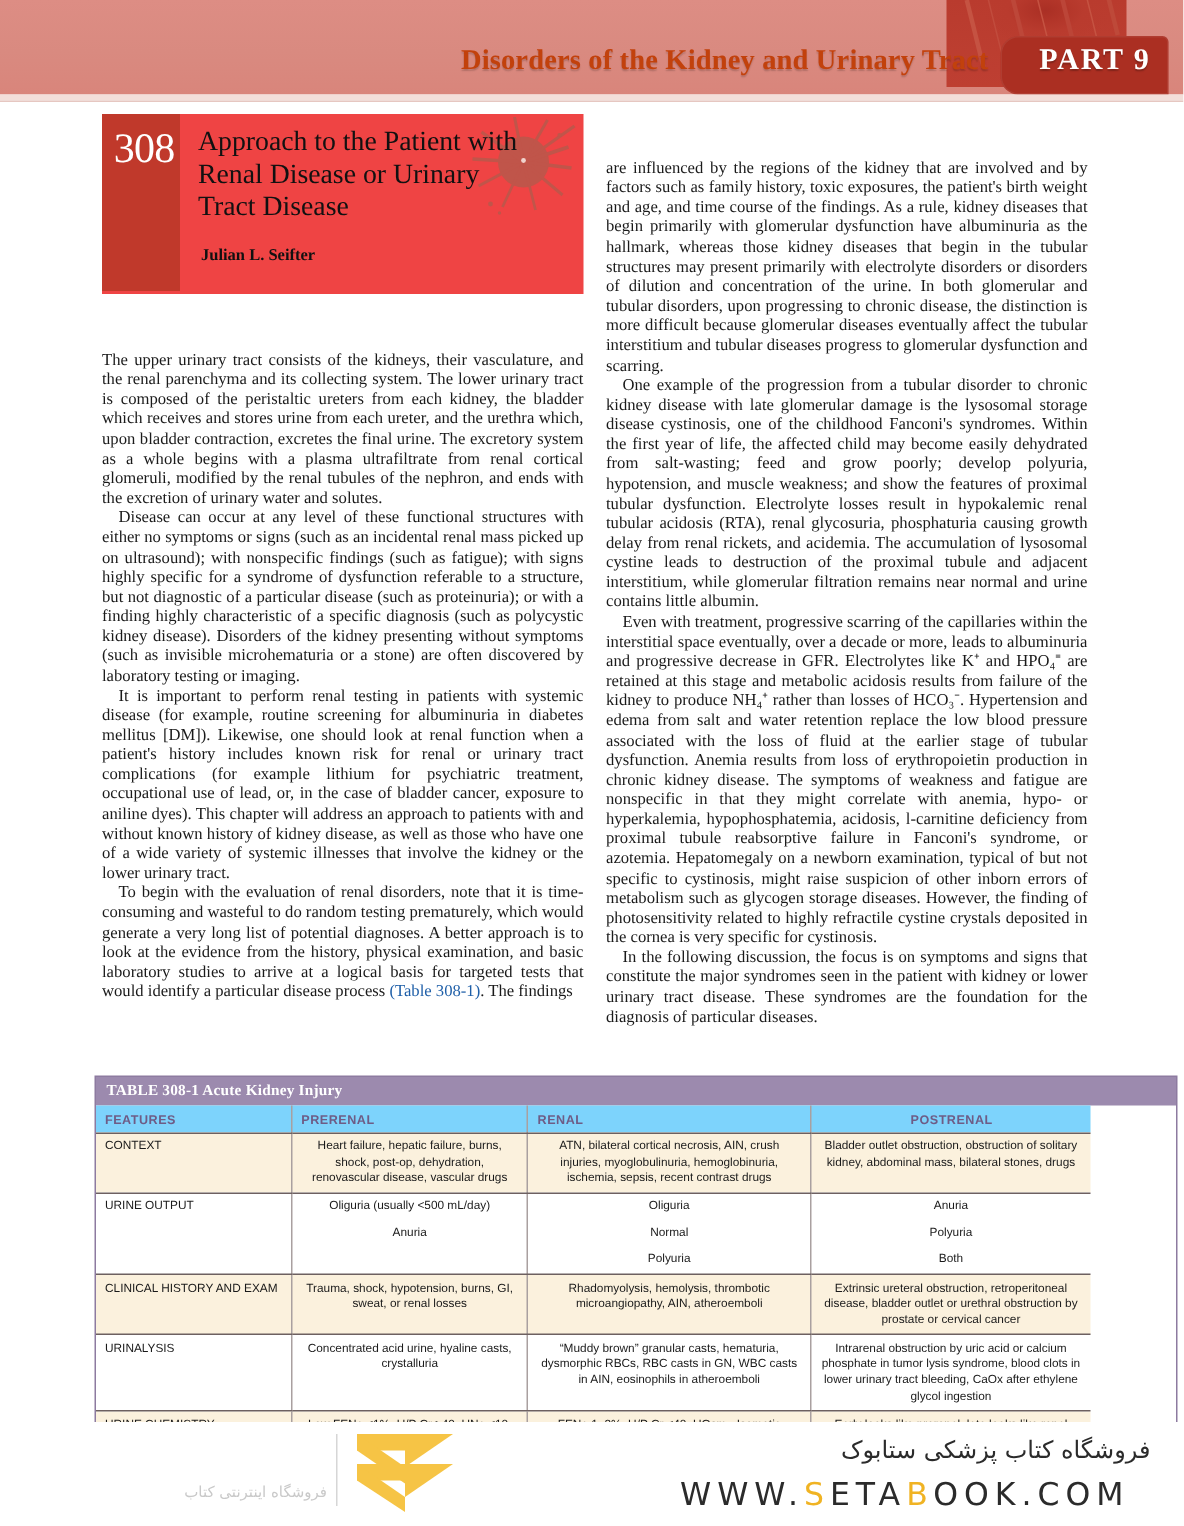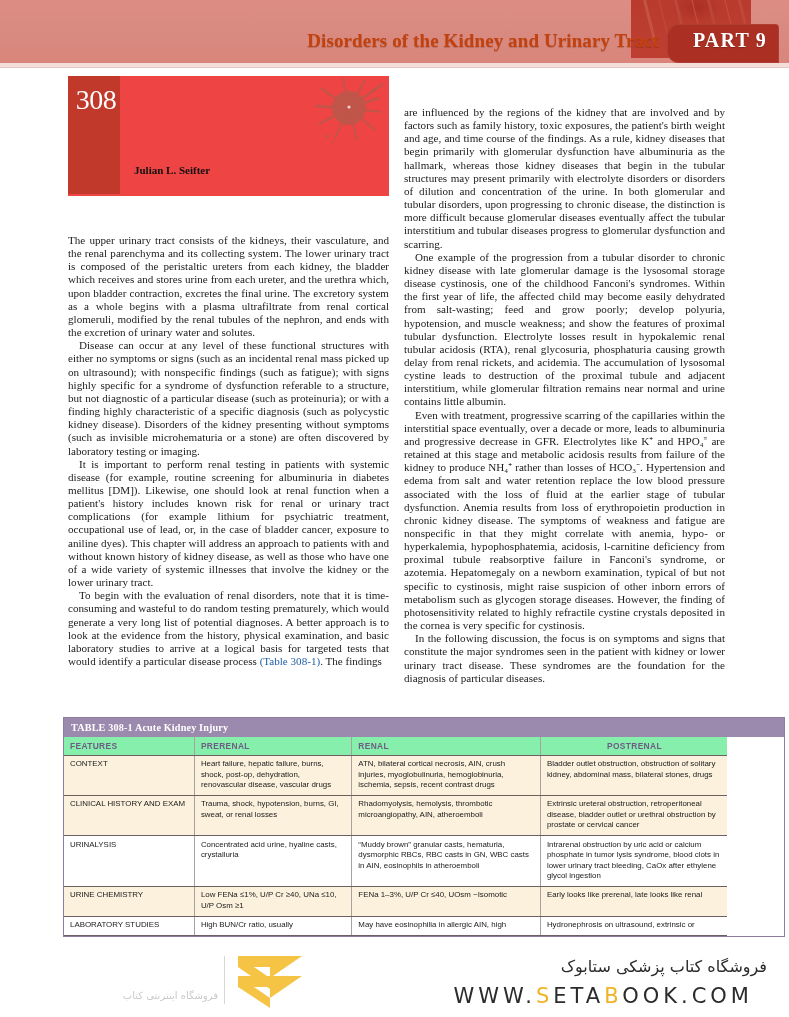--- a/index.html
+++ b/index.html
@@ -297,6 +297,7 @@
   </svg>
   <div class="chapter-num-box"></div>
   <div class="chapter-num">308</div>
+  <div class="chapter-title">Approach to the Patient with Renal Disease or Urinary Tract Disease</div>
   <div class="chapter-author">Julian L. Seifter</div>
 </div>
 

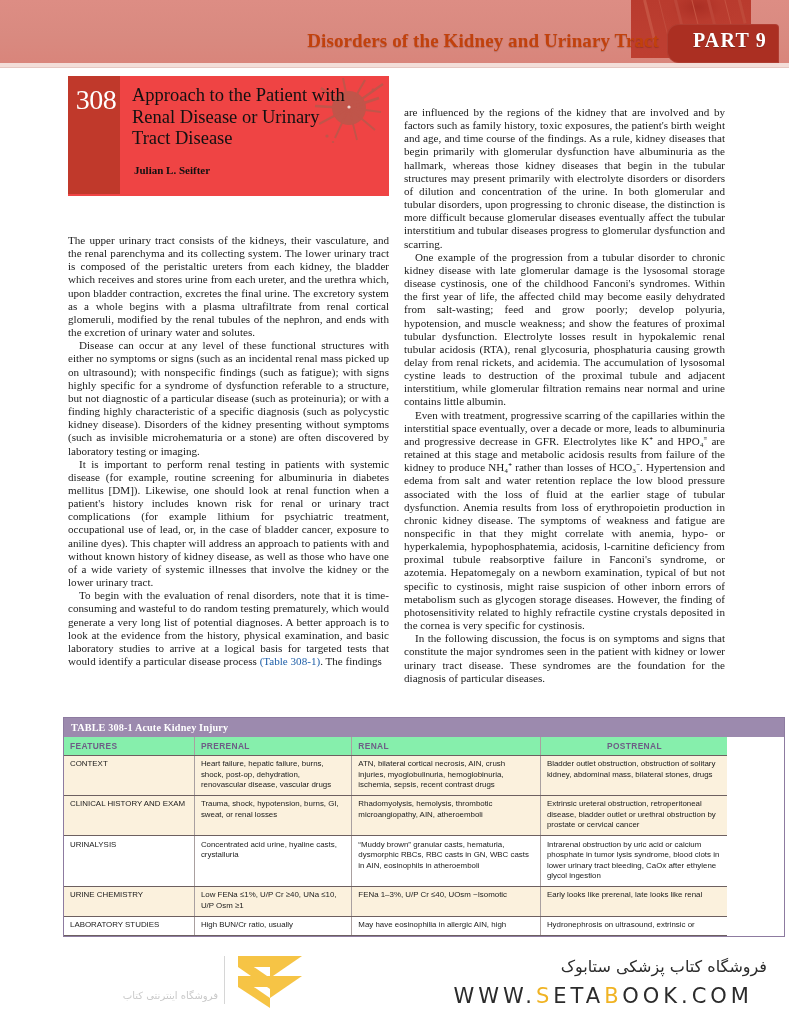--- a/index.html
+++ b/index.html
@@ -172,7 +172,7 @@
     font-family: "Liberation Sans", sans-serif;
   }
   table.t th {
-    background: #86efac;
+    background: #7dd3fc;
     color: #6e5c86;
     font-size: 8.4px;
     font-weight: bold;

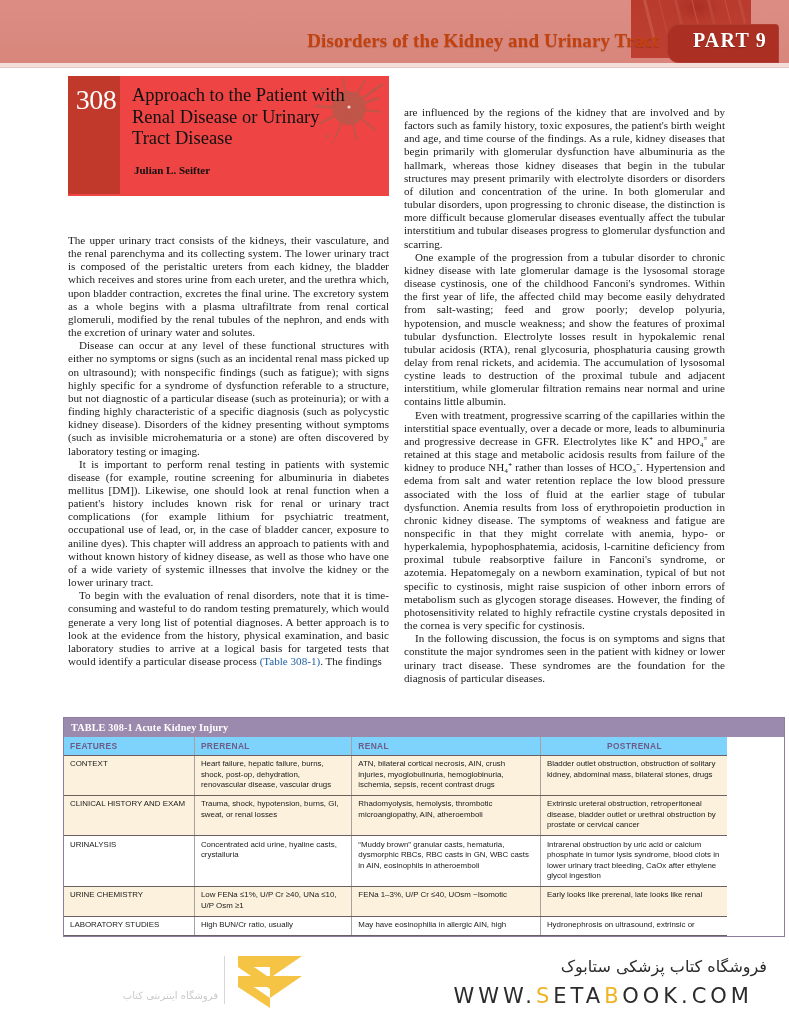--- a/index.html
+++ b/index.html
@@ -196,7 +196,7 @@
   table.t td:last-child { border-right: none; }
   tr.odd td  { background: #fbf1dd; }
   tr.even td { background: #ffffff; }
-  .cellline { display: block; }
+  .cellline { display: block; text-align: center; }
   .cellline + .cellline { margin-top: 7px; }
 
   

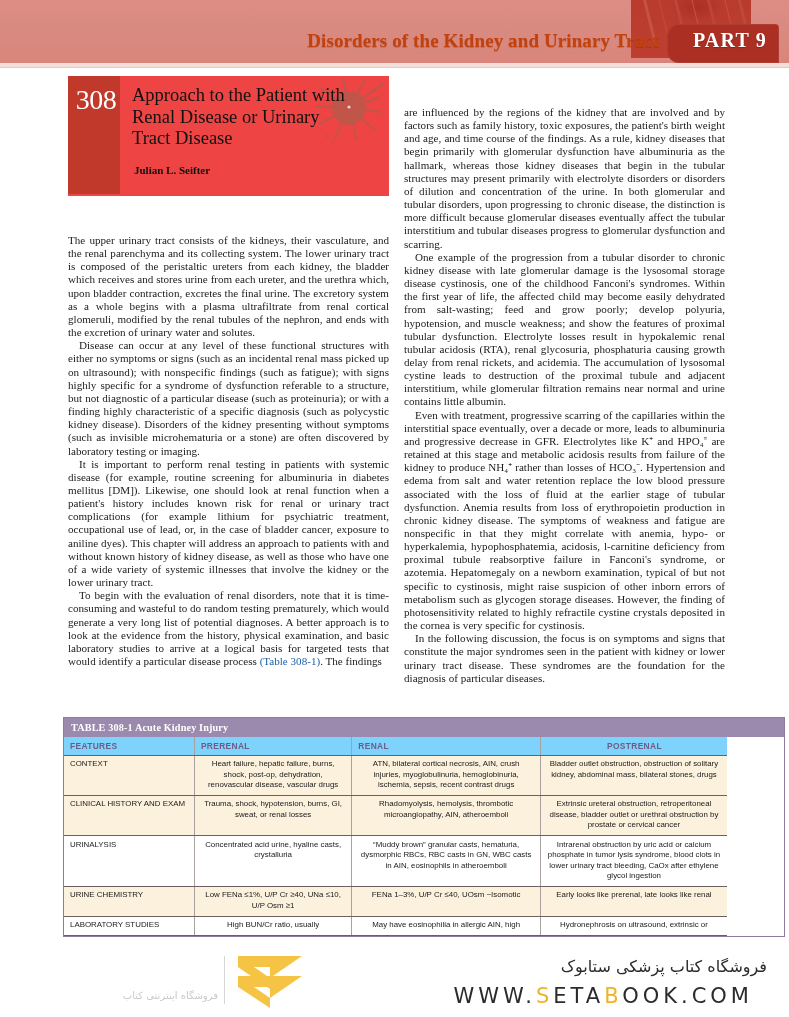--- a/index.html
+++ b/index.html
@@ -345,6 +345,23 @@
             <span class="cellline">Bladder outlet obstruction, obstruction of solitary kidney, abdominal mass, bilateral stones, drugs</span>
           </td>
         </tr>
+        <tr class="even">
+          <td>URINE OUTPUT</td>
+          <td>
+            <span class="cellline">Oliguria (usually &lt;500 mL/day)</span>
+            <span class="cellline">Anuria</span>
+          </td>
+          <td>
+            <span class="cellline">Oliguria</span>
+            <span class="cellline">Normal</span>
+            <span class="cellline">Polyuria</span>
+          </td>
+          <td>
+            <span class="cellline">Anuria</span>
+            <span class="cellline">Polyuria</span>
+            <span class="cellline">Both</span>
+          </td>
+        </tr>
         <tr class="odd">
           <td>CLINICAL HISTORY AND EXAM</td>
           <td>

